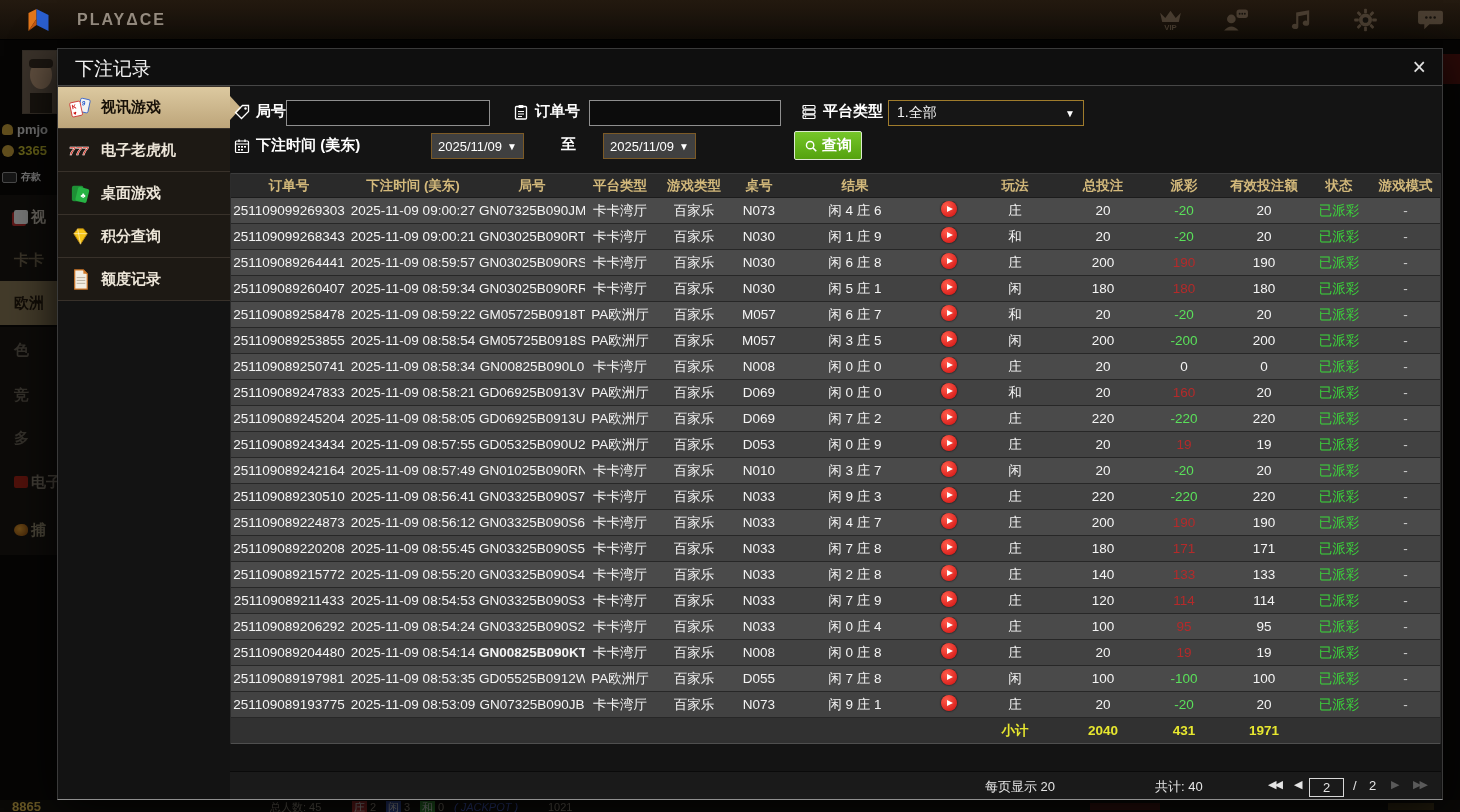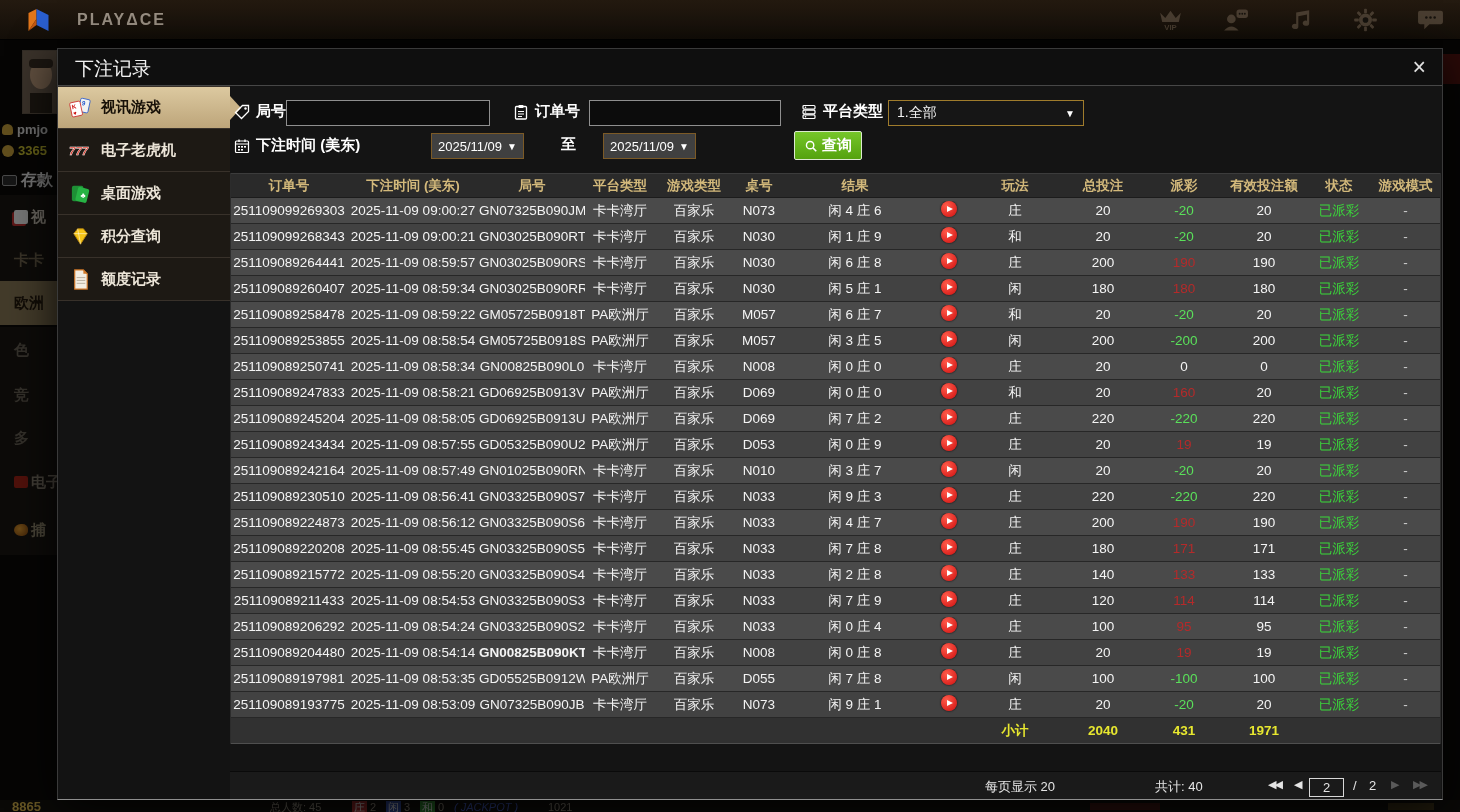--- a/index.html
+++ b/index.html
@@ -126,7 +126,7 @@
       <span class="mini-money"></span>
       <span>3365</span>
     </div>
-    <div class="acct" style="left:2px;top:130px;color:#f0f0f0;font-size:16px">
+    <div class="acct" style="left:2px;top:130px;color:#f0f0f0;font-size:10px">
       <span class="mini-dep"></span>
       <span>存款</span>
     </div>

